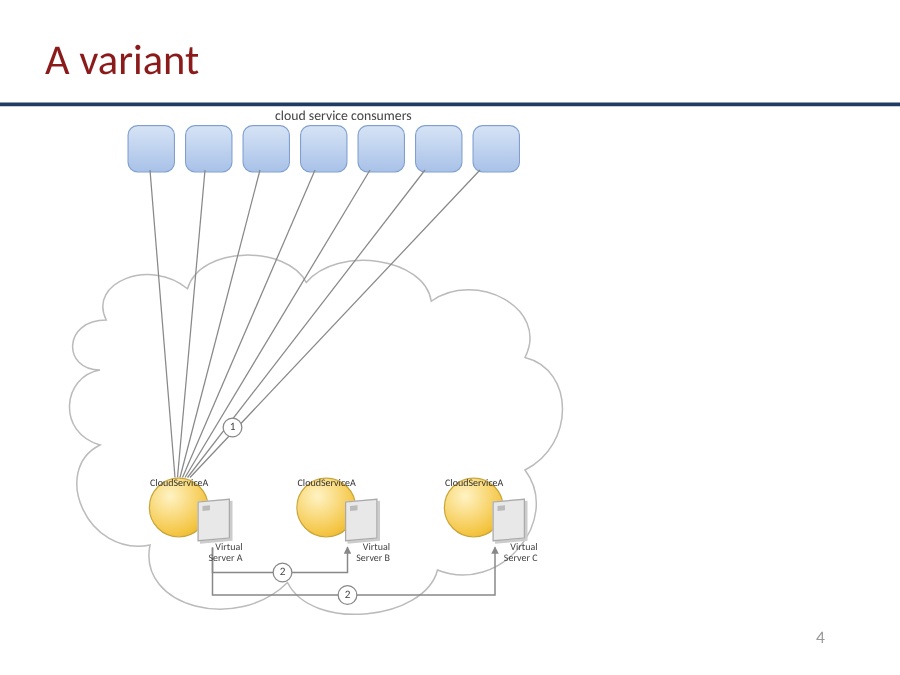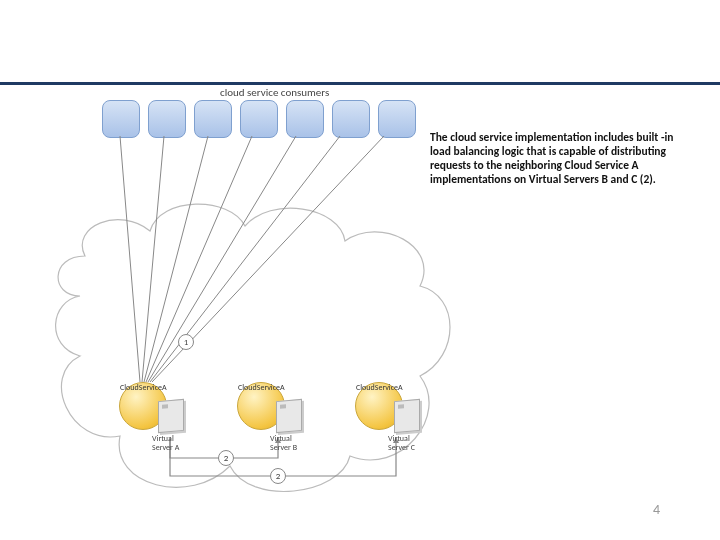--- a/index.html
+++ b/index.html
@@ -25,6 +25,7 @@
 <body>
 
 <div class="slide">
+  <div class="title">A variant</div>
   <div class="rule"></div>
 
   <div class="diagram">

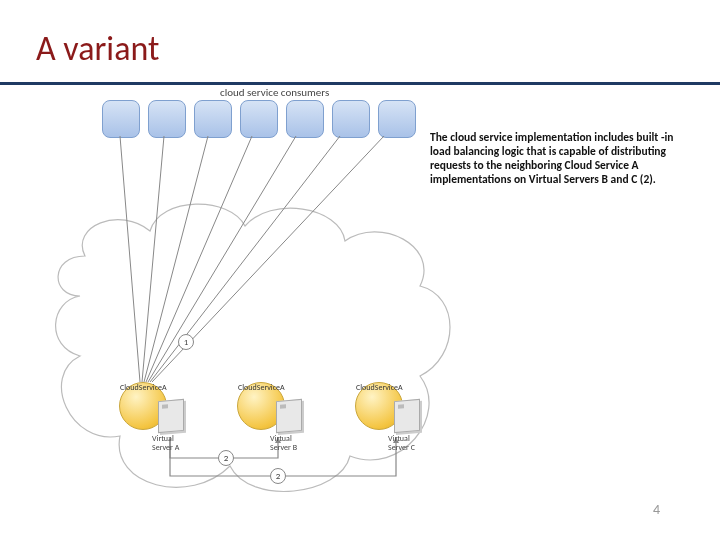--- a/index.html
+++ b/index.html
@@ -112,7 +112,6 @@
   </div>
 
   <div class="text-col">
-    <div class="para">The cloud service implementation includes built -in load balancing logic that is capable of distributing requests to the neighboring Cloud Service A implementations on Virtual Servers B and C (2).</div>
   </div>
 
   <div class="pagenum">4</div>

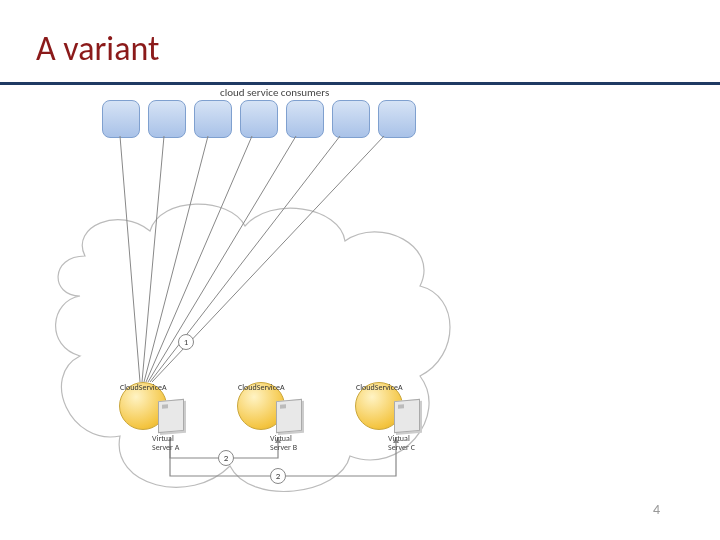--- a/index.html
+++ b/index.html
@@ -15,7 +15,7 @@
   .svc-circle{width:46px;height:46px;border-radius:50%;background:radial-gradient(circle at 35% 30%,#fff3c4,#f4c542 70%,#e0a91e);border:1px solid #caa63a;margin:0 auto;display:flex;flex-direction:row;justify-content:space-between;font-size:8px;line-height:9px;color:#333;}
   .srv-box{position:absolute;width:24px;height:30px;background:#e8e8e8;border:1px solid #aaa;transform:skewY(-5deg);box-shadow:2px 2px 0 #ccc;}
   .srv-box::after{content:"";position:absolute;left:3px;top:3px;width:6px;height:4px;background:#bbb;}
-  .srv-label{position:absolute;font-size:8px;color:#444;text-align:left;width:42px;line-height:9px;}
+  .srv-label{position:absolute;font-size:8px;color:#444;text-align:right;width:42px;line-height:9px;}
   .step-circle{position:absolute;width:14px;height:14px;border:1px solid #888;border-radius:50%;background:#fff;font-size:9px;line-height:14px;text-align:center;color:#444;}
   .text-col{position:absolute;left:430px;top:130px;width:260px;}
   .para{font-size:11.5px;font-weight:600;color:#111;line-height:14px;margin-bottom:16px;}

